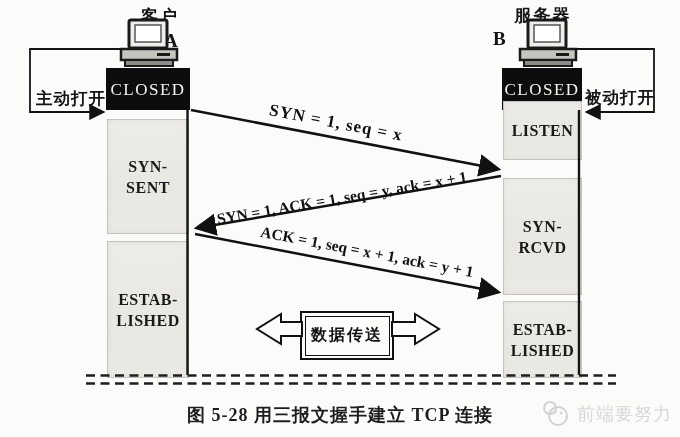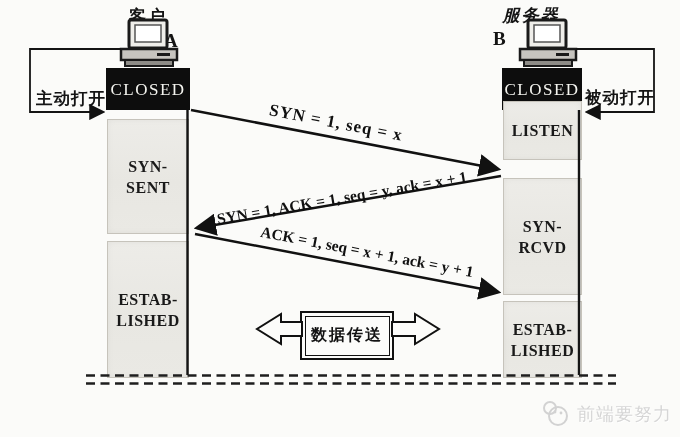--- a/index.html
+++ b/index.html
@@ -56,7 +56,7 @@
 
 <div class="stage">
 
-  <div class="abs host-title" style="left:108px;top:5px;width:80px;">客户</div>
+  <div class="abs host-title" style="left:120px;top:5px;width:80px;">客户</div>
   <div class="abs host-title" style="left:491px;top:4px;width:80px;font-style:italic;">服务器</div>
 
   <div class="abs host-letter" style="left:164px;top:30px;">A</div>

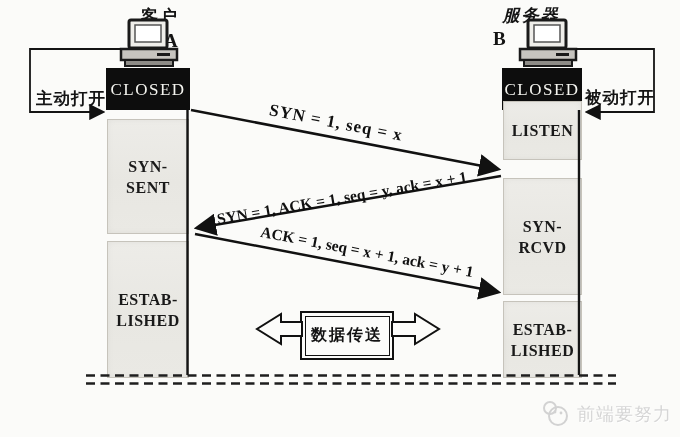--- a/index.html
+++ b/index.html
@@ -57,7 +57,7 @@
 <div class="stage">
 
   <div class="abs host-title" style="left:120px;top:5px;width:80px;">客户</div>
-  <div class="abs host-title" style="left:491px;top:4px;width:80px;font-style:italic;">服务器</div>
+  <div class="abs host-title" style="left:503px;top:4px;width:80px;">服务器</div>
 
   <div class="abs host-letter" style="left:164px;top:30px;">A</div>
   <div class="abs host-letter" style="left:493px;top:28px;">B</div>

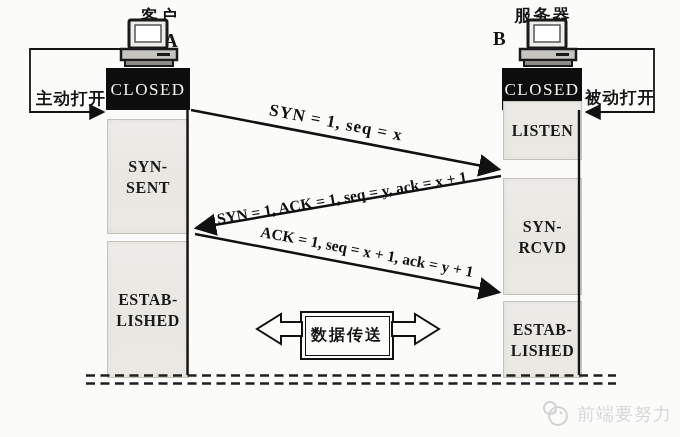--- a/index.html
+++ b/index.html
@@ -150,6 +150,7 @@
     <div class="dt-inner">数据传送</div>
   </div>
 
+  <div class="caption">图 5-28  用三报文握手建立 TCP 连接</div>
 
   <div class="watermark">
     <svg width="32" height="30" viewBox="0 0 32 30">

